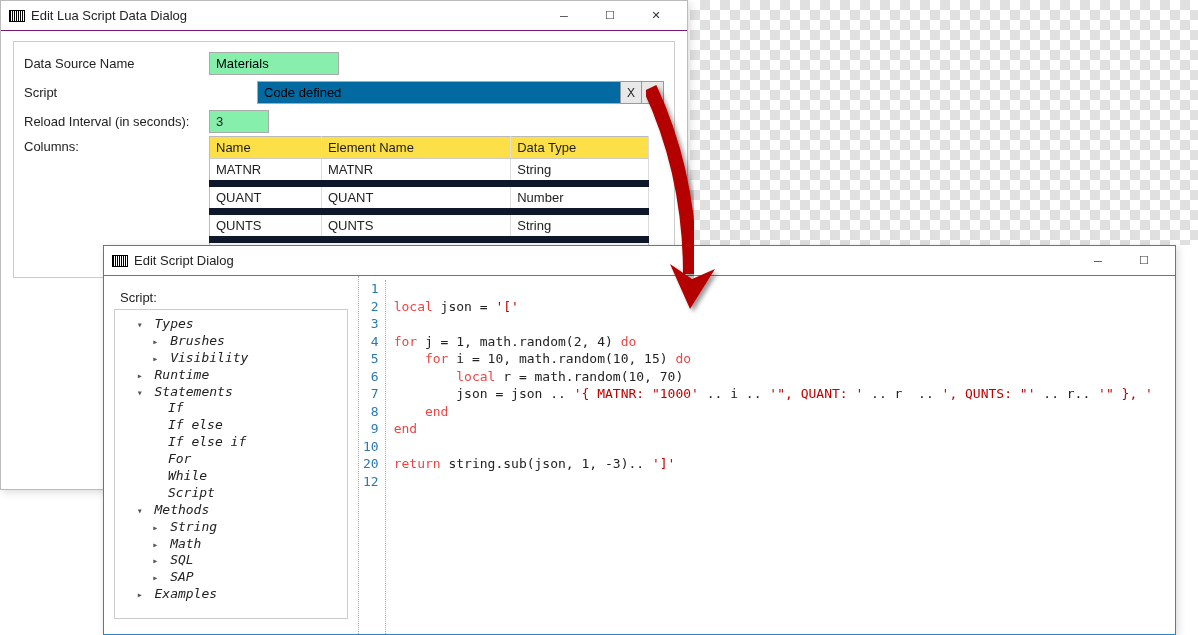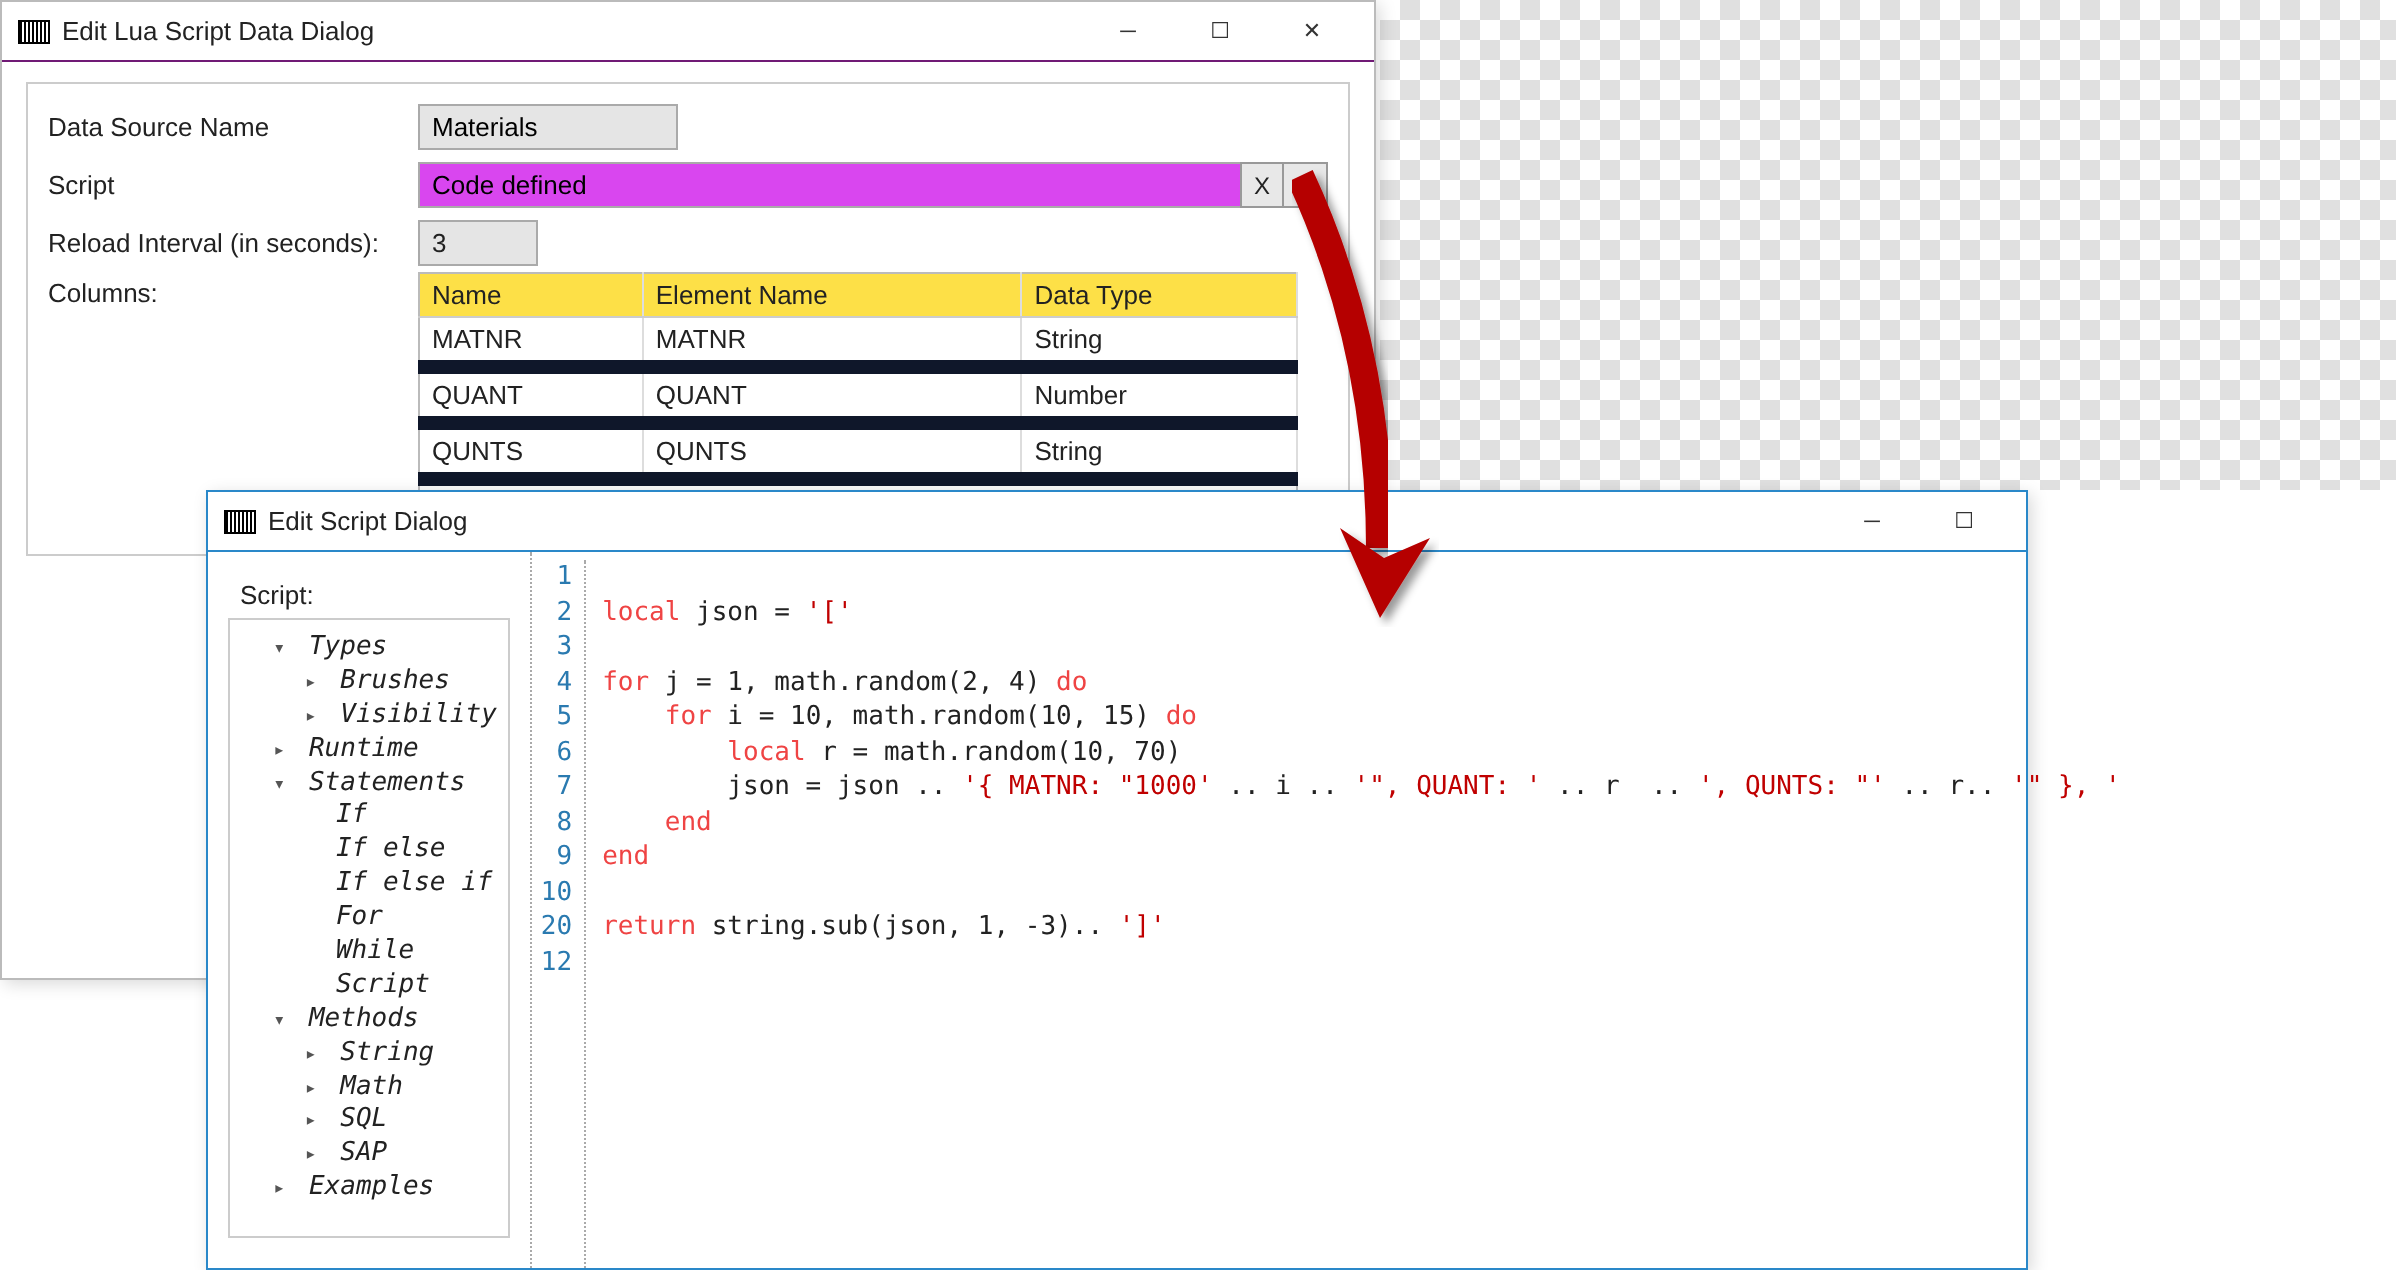--- a/index.html
+++ b/index.html
@@ -17,7 +17,7 @@
 .frm { border:1px solid #ccc; padding:10px; }
 .row { display:flex; align-items:center; margin-bottom:6px; }
 .lbl { width:185px; }
-.txt { border:1px solid #aaa; padding:3px 6px; background:#e5e5e5; }
+.txt { border:1px solid #aaa; padding:3px 6px; background:#86efac; }
 .ro { color:#000; }
 .scriptbox { flex:1; display:flex; align-items:stretch; }
 .scriptbox .txt { flex:1; border-right:none; background:#d946ef; }

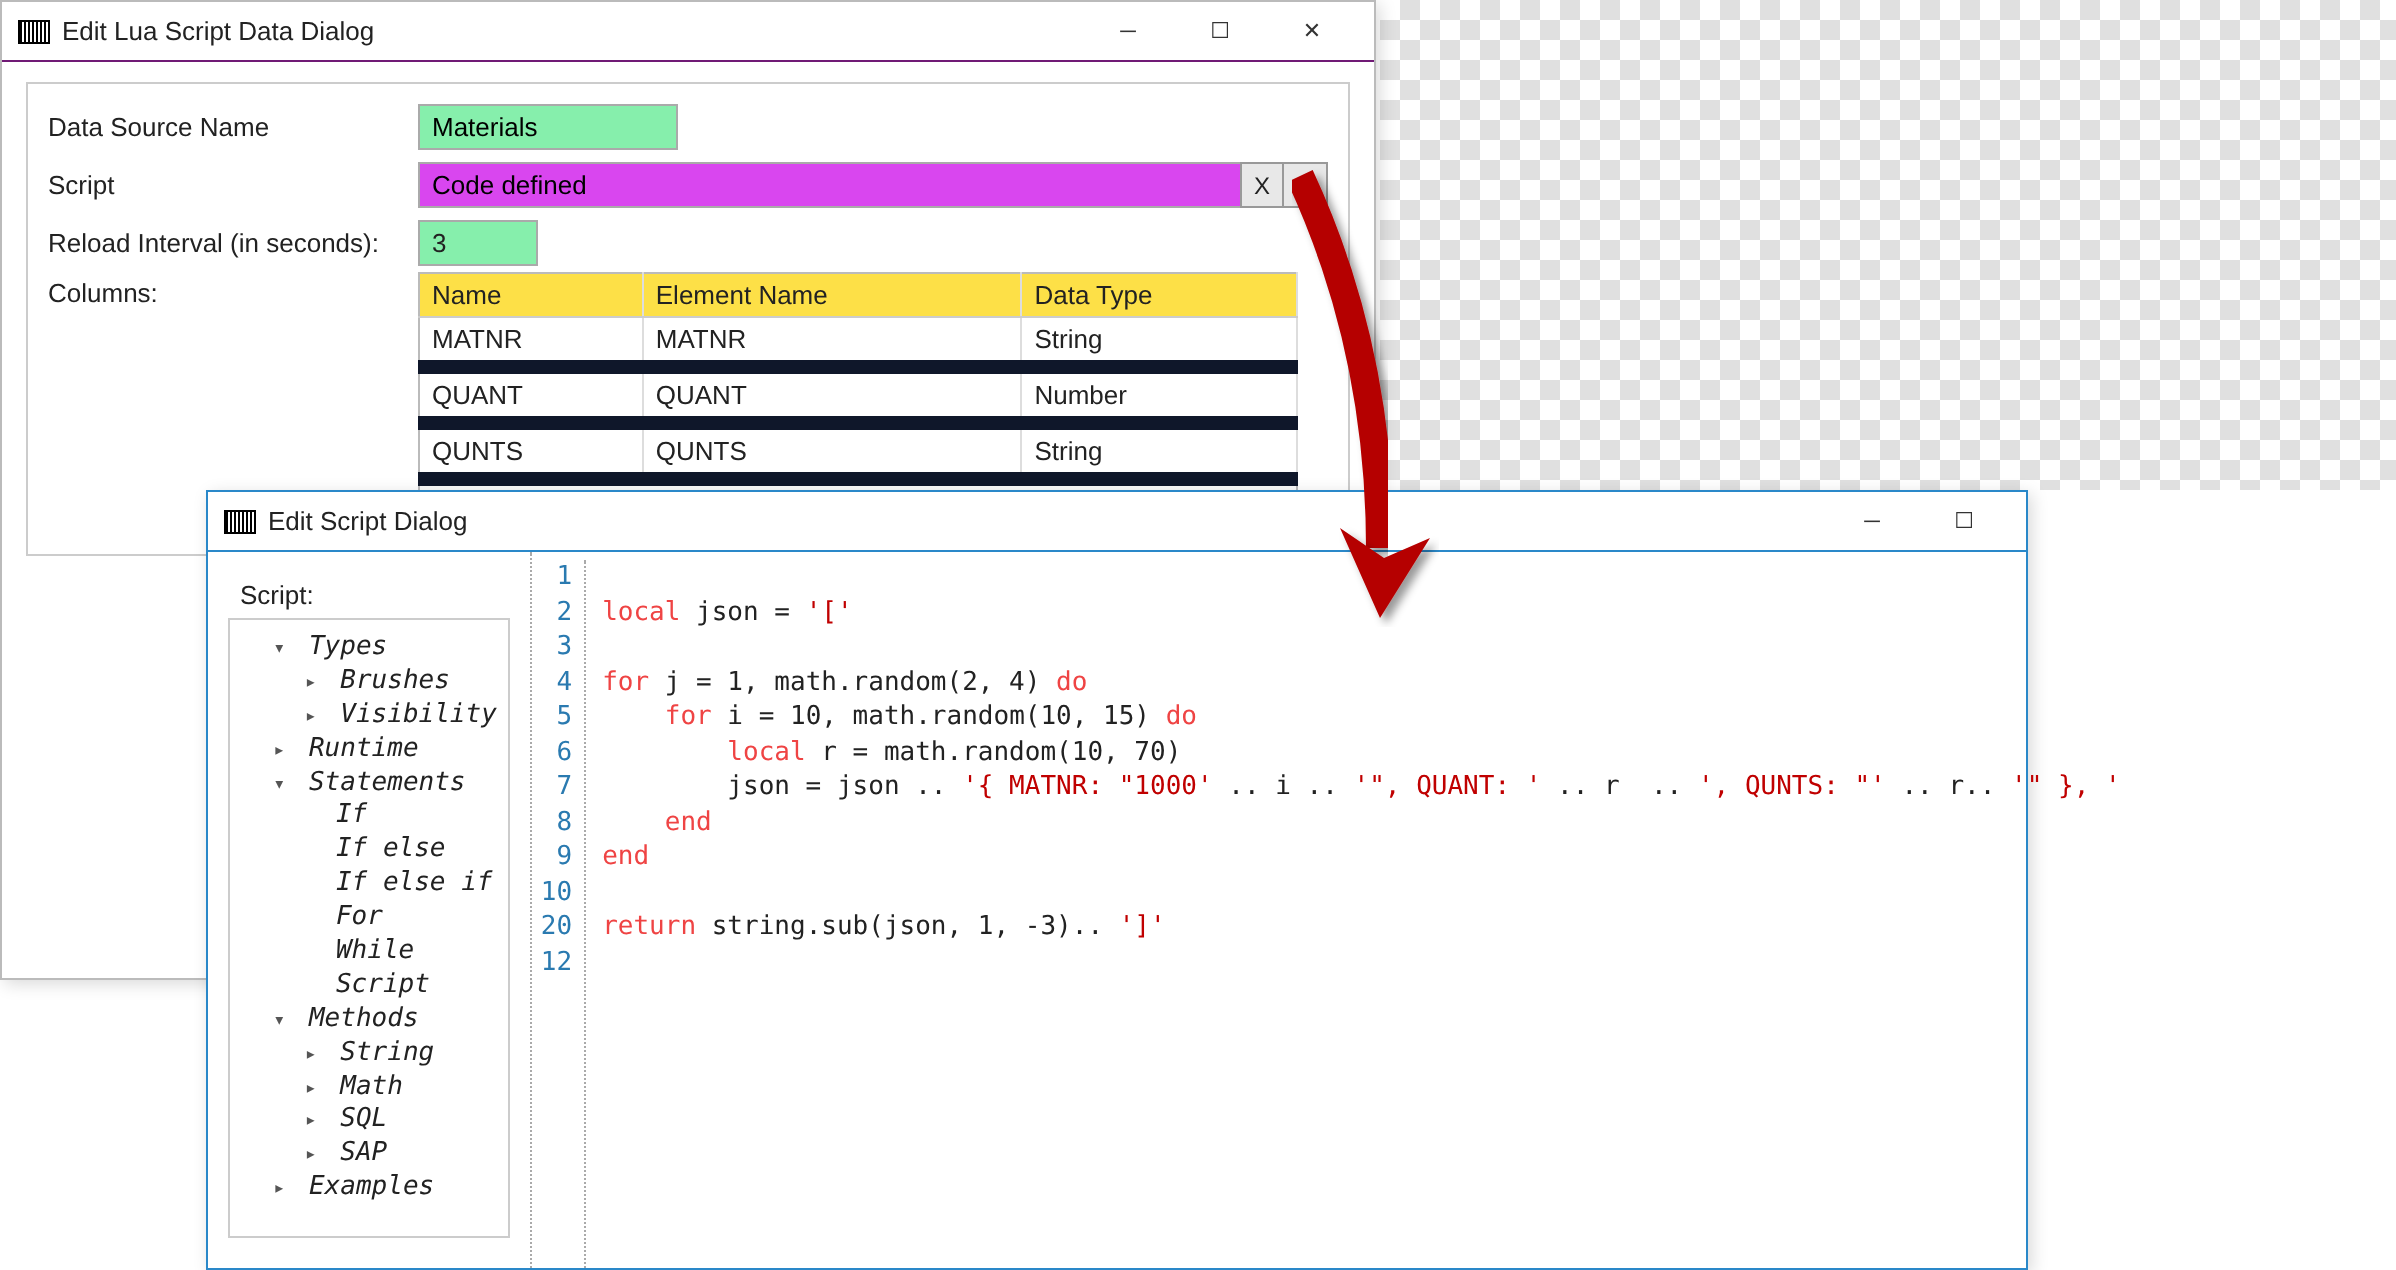--- a/index.html
+++ b/index.html
@@ -20,7 +20,7 @@
 .txt { border:1px solid #aaa; padding:3px 6px; background:#86efac; }
 .ro { color:#000; }
 .scriptbox { flex:1; display:flex; align-items:stretch; }
-.scriptbox .txt { flex:1; border-right:none; background:#d946ef; }
+.scriptbox .txt { flex:1; border-right:none; background:#0369a1;margin-left:48px; }
 .smbtn { width:22px; border:1px solid #999; background:#e8e8e8; display:flex; align-items:center; justify-content:center; font-size:12px; cursor:pointer; }
 .smbtn + .smbtn { border-left:none; }
 .tbl { border:1px solid #bbb; border-collapse:collapse; width:440px; margin-left:185px; }

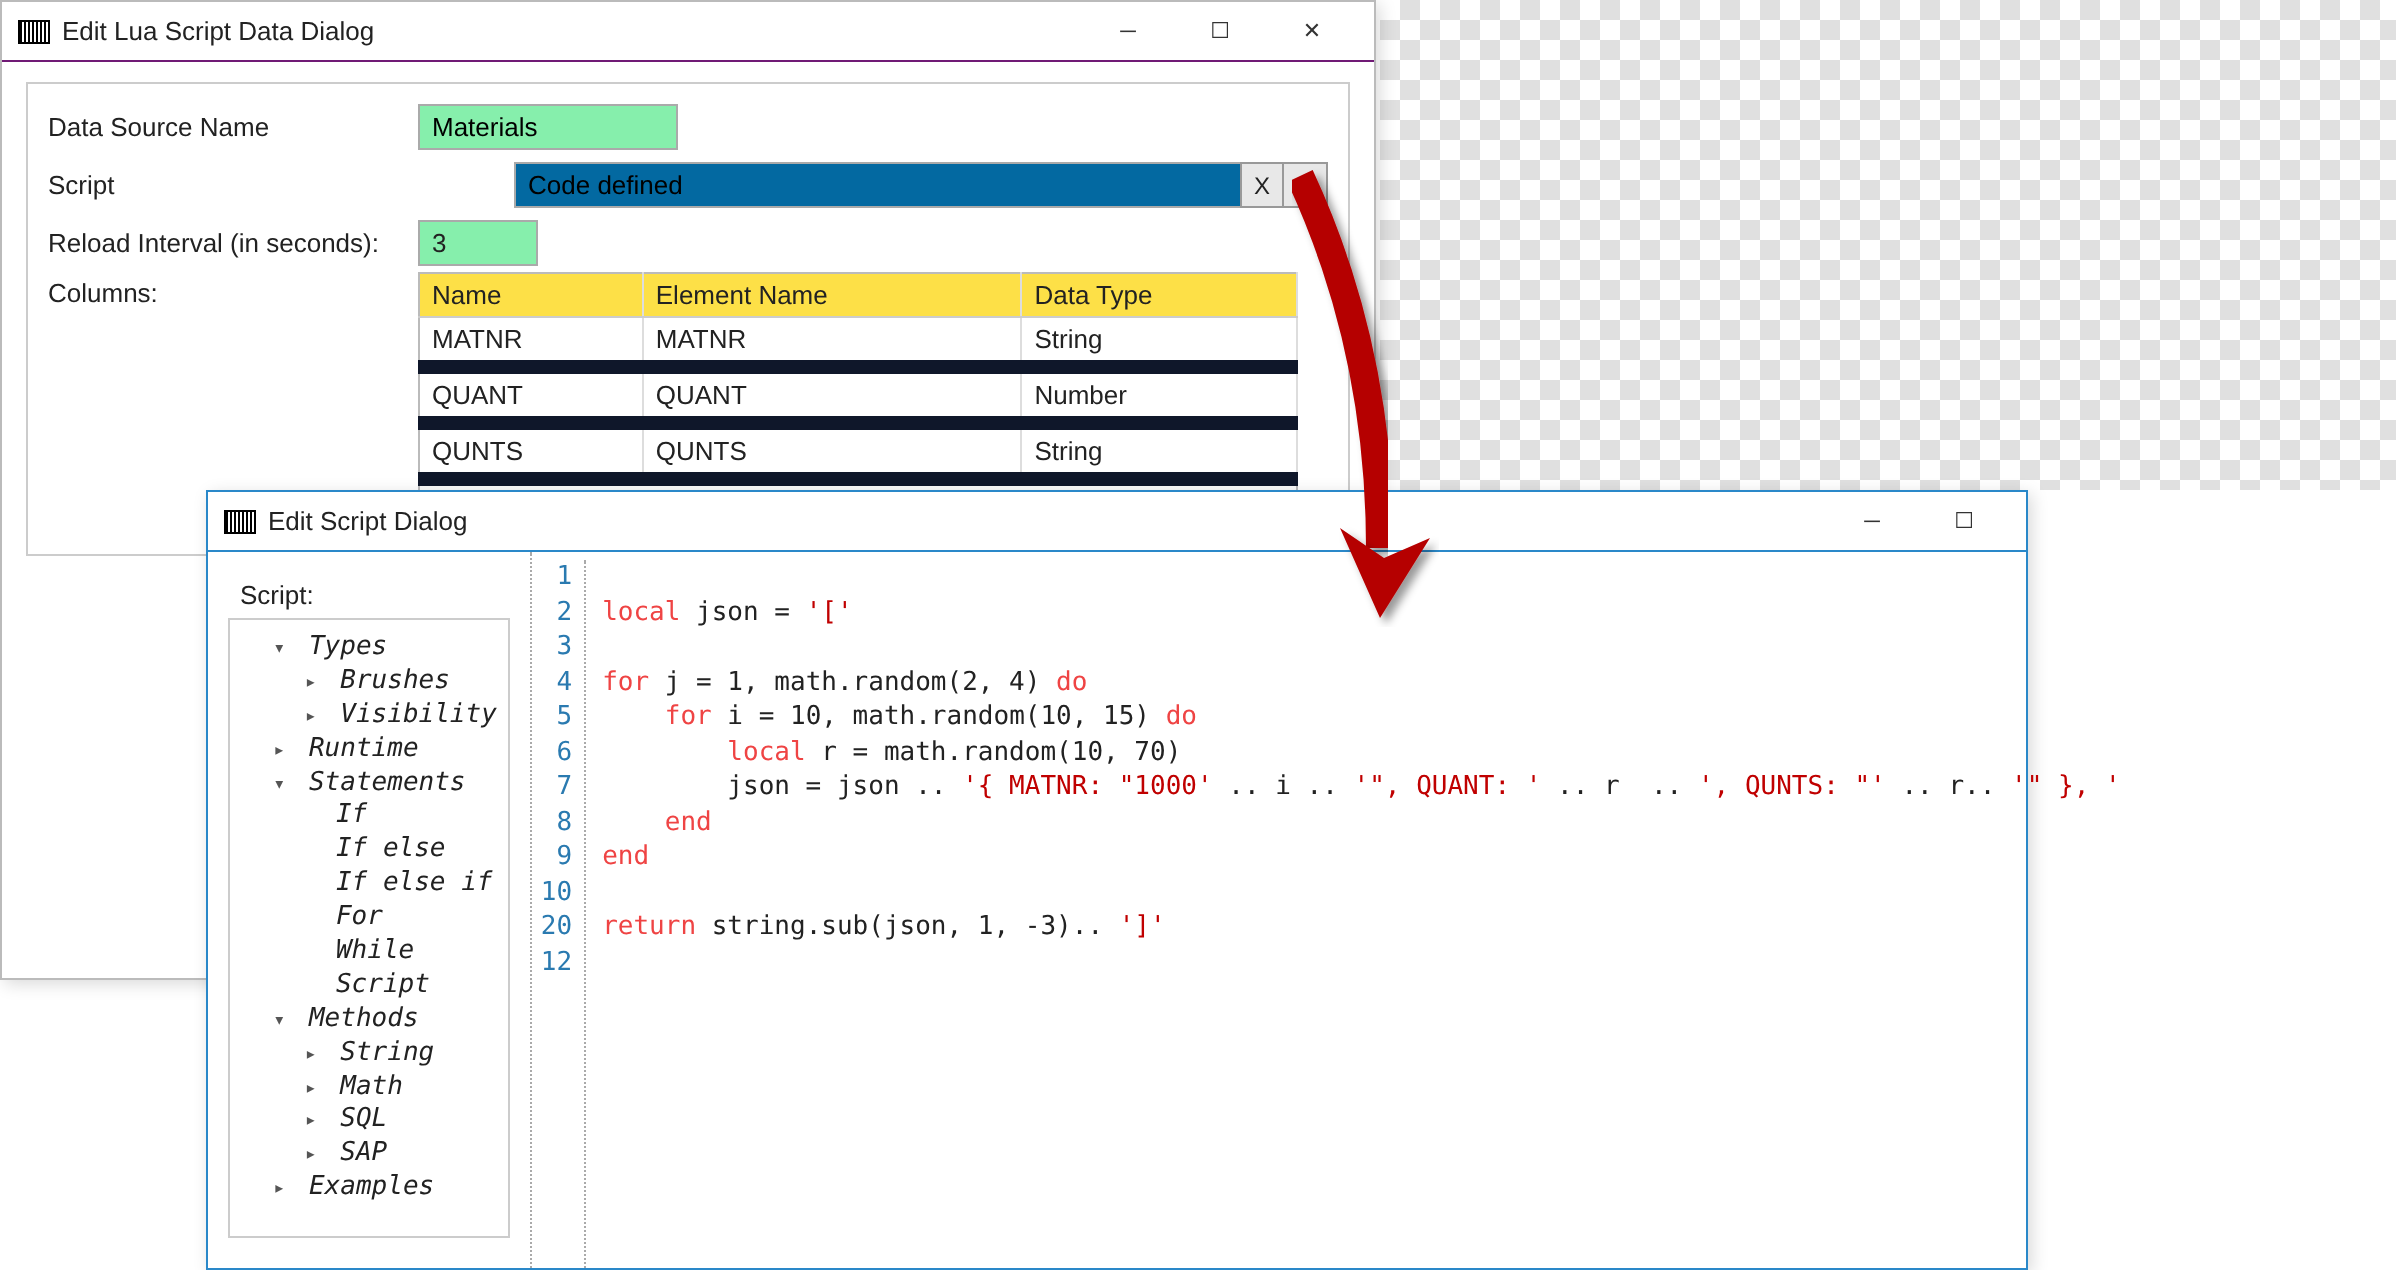--- a/index.html
+++ b/index.html
@@ -7,7 +7,7 @@
 .checker { position:absolute; left:690px; top:0; right:0; height:245px; background-image: repeating-conic-gradient(#e0e0e0 0% 25%, #fff 0% 50%); background-size: 20px 20px; }
 .win { position:absolute; background:#fff; border:1px solid #bbb; box-shadow: 2px 2px 8px rgba(0,0,0,0.15); }
 .win1 { left:0; top:0; width:688px; height:490px; }
-.win2 { left:103px; top:245px; width:911px; height:390px; border:1px solid #2a88c9; }
+.win2 { left:103px; top:245px; width:1073px; height:390px; border:1px solid #2a88c9; }
 .titlebar { display:flex; align-items:center; height:30px; padding:0 8px; border-bottom:1px solid #701a75; }
 .tb2 { border-bottom:1px solid #2a88c9; }
 .ticon { width:16px; height:12px; background: repeating-linear-gradient(90deg,#000,#000 1px,#fff 1px,#fff 2px); margin-right:6px; border:1px solid #000; }

